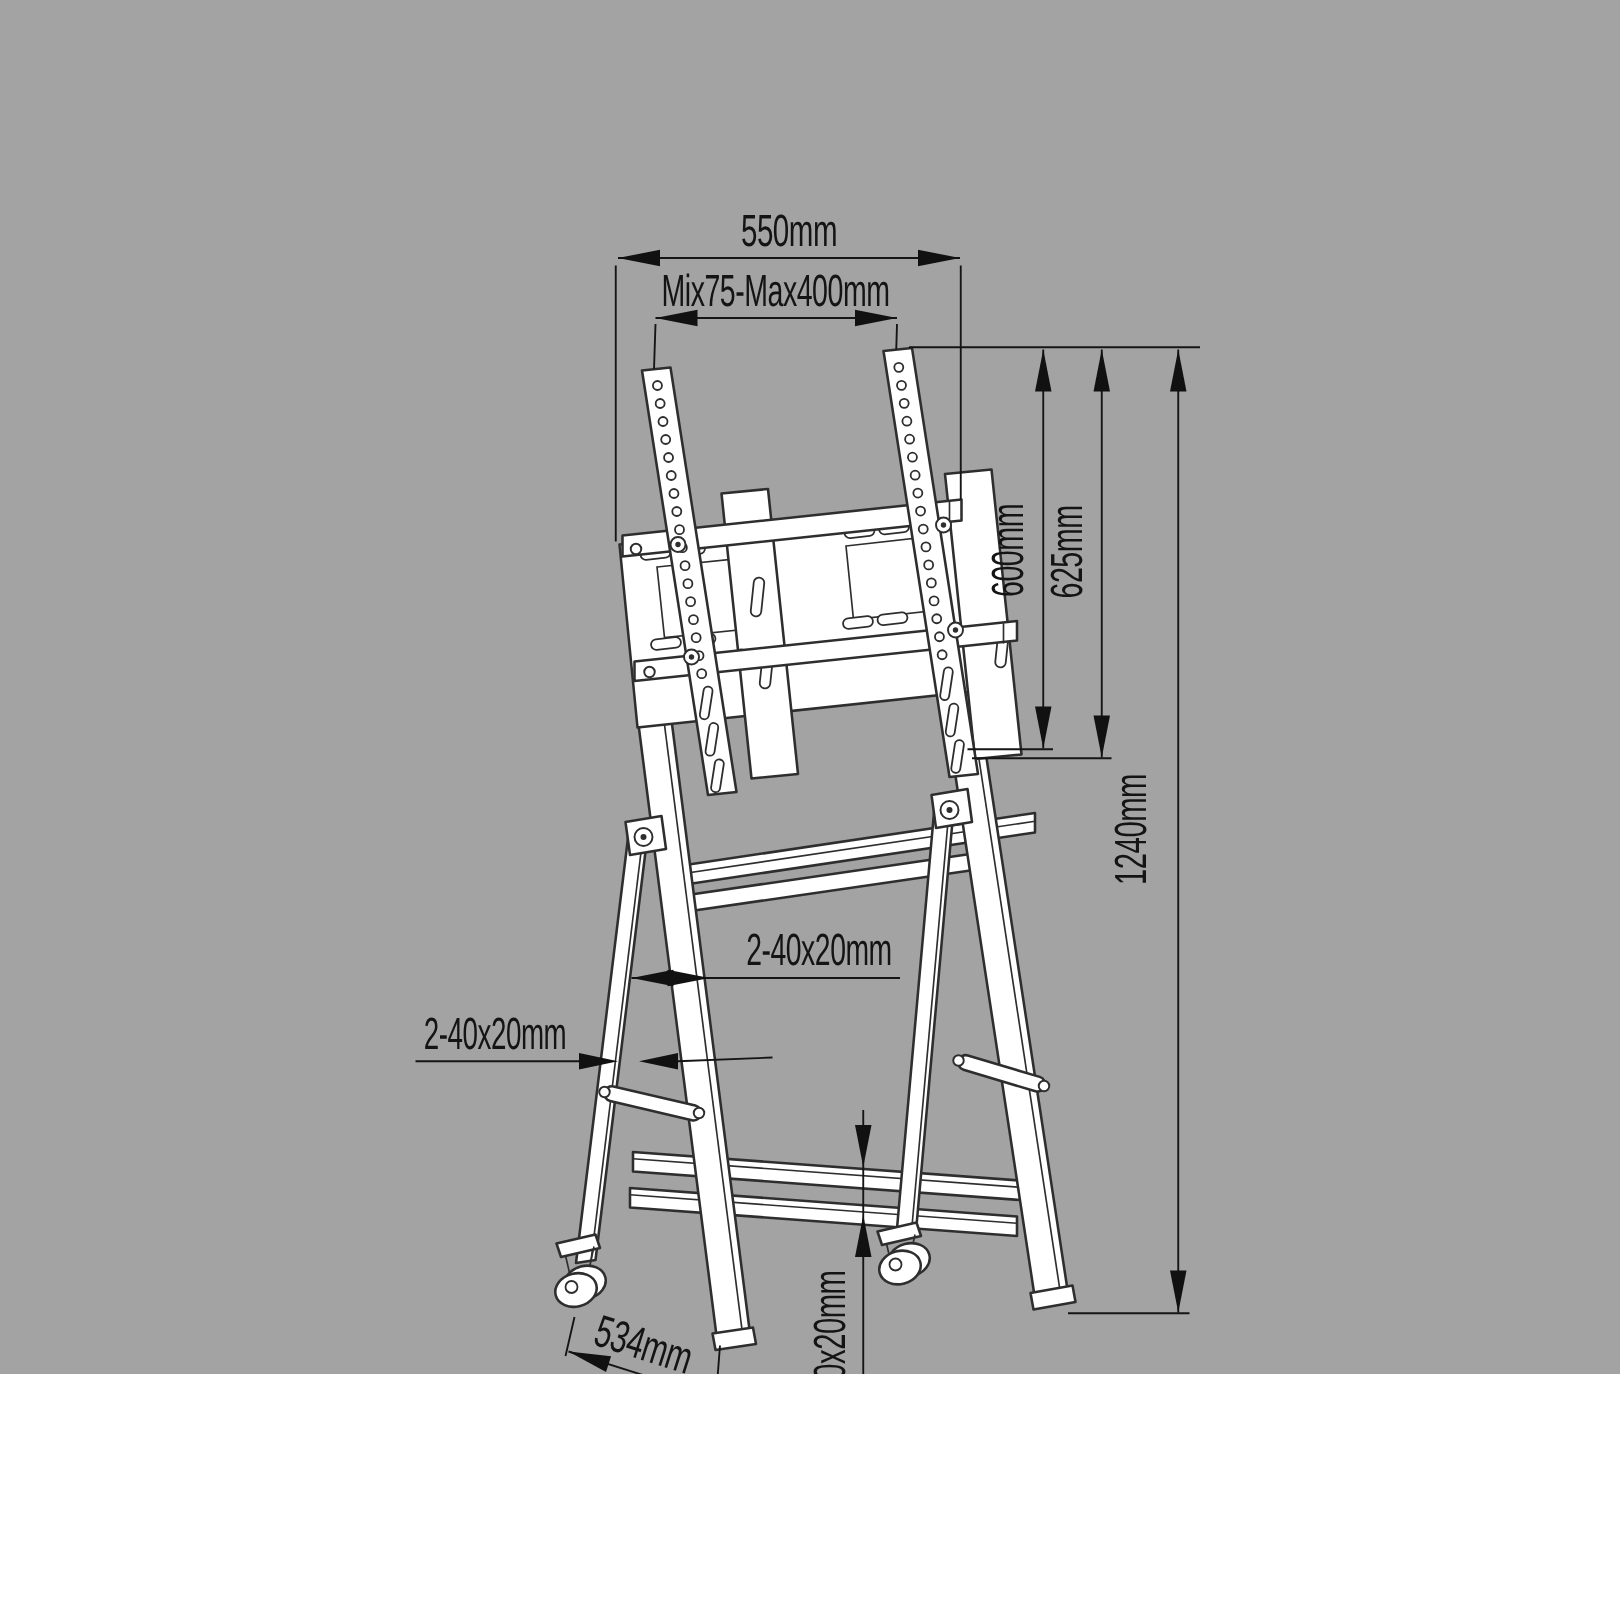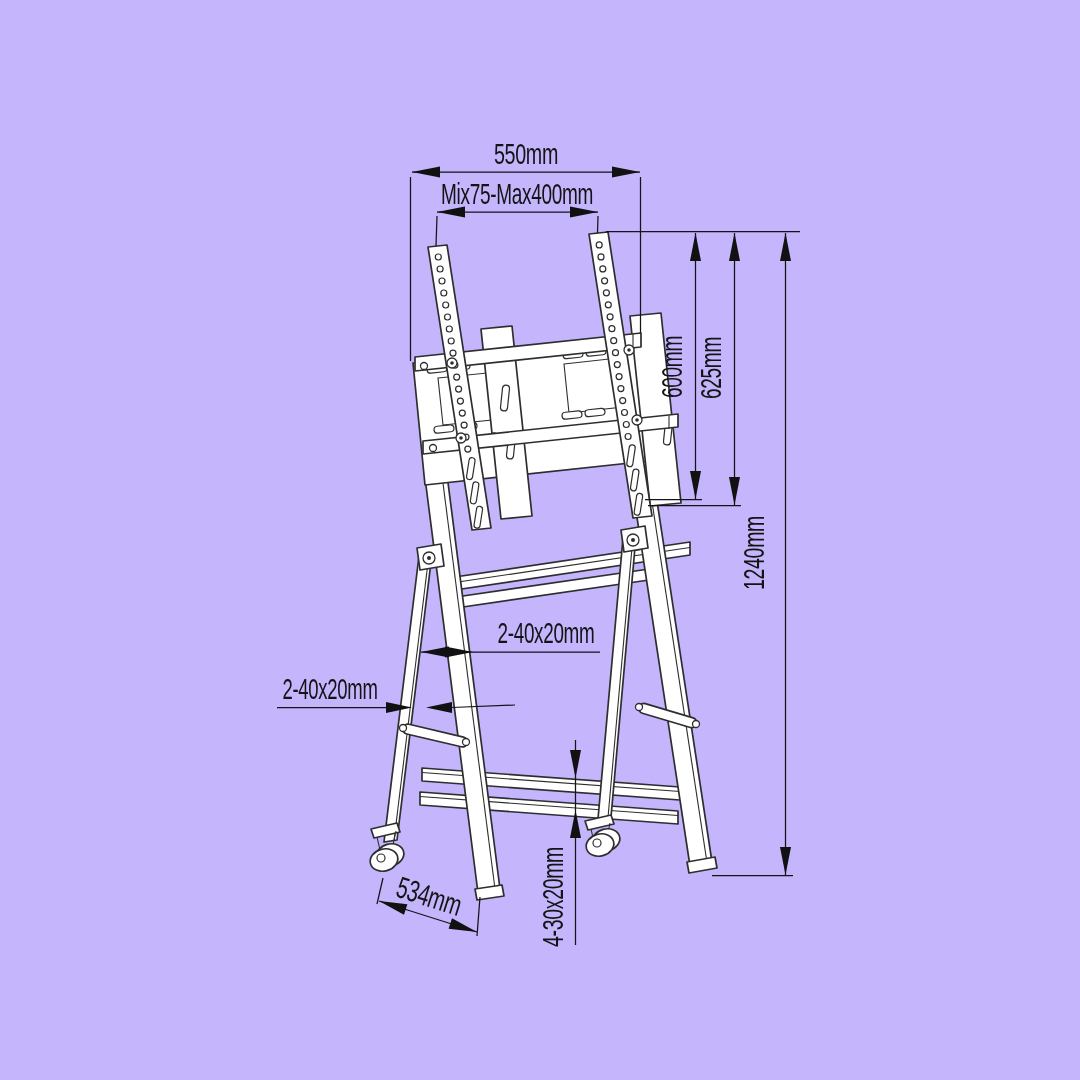--- a/index.html
+++ b/index.html
@@ -4,8 +4,8 @@
 <style>
   html, body { margin: 0; padding: 0; background: #ffffff; }
   .stage {
-    width: 1080px; height: 1080px;
-    background: #c4b5fd;
+    width: 1080px; height: 916px;
+    background: #a3a3a3;
     position: relative;
     font-family: "Liberation Sans", sans-serif;
   }

